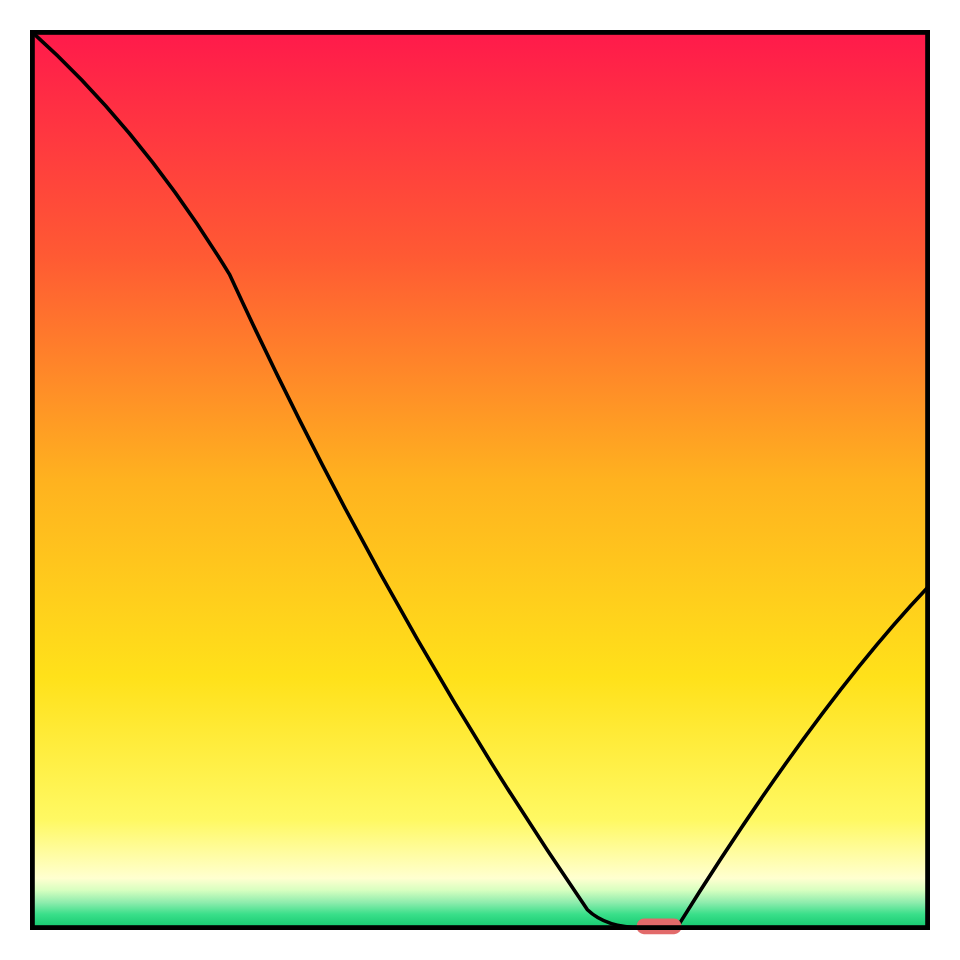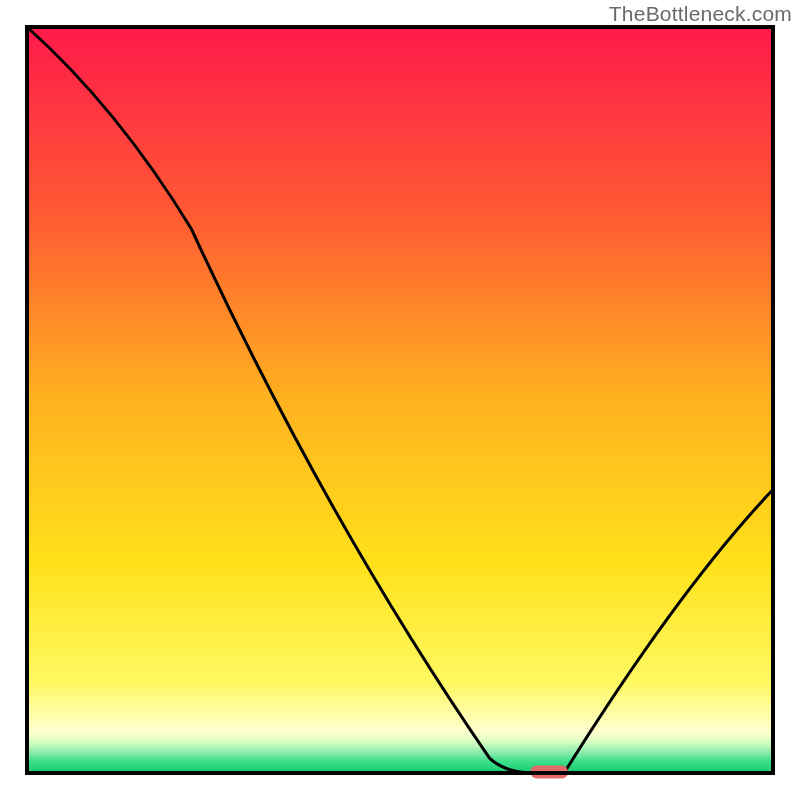--- a/index.html
+++ b/index.html
@@ -36,7 +36,6 @@
 
 <div class="stage">
 
-  <div class="watermark">TheBottleneck.com</div>
 
   <svg class="chart" width="800" height="800" viewBox="0 0 800 800">
     <defs>

